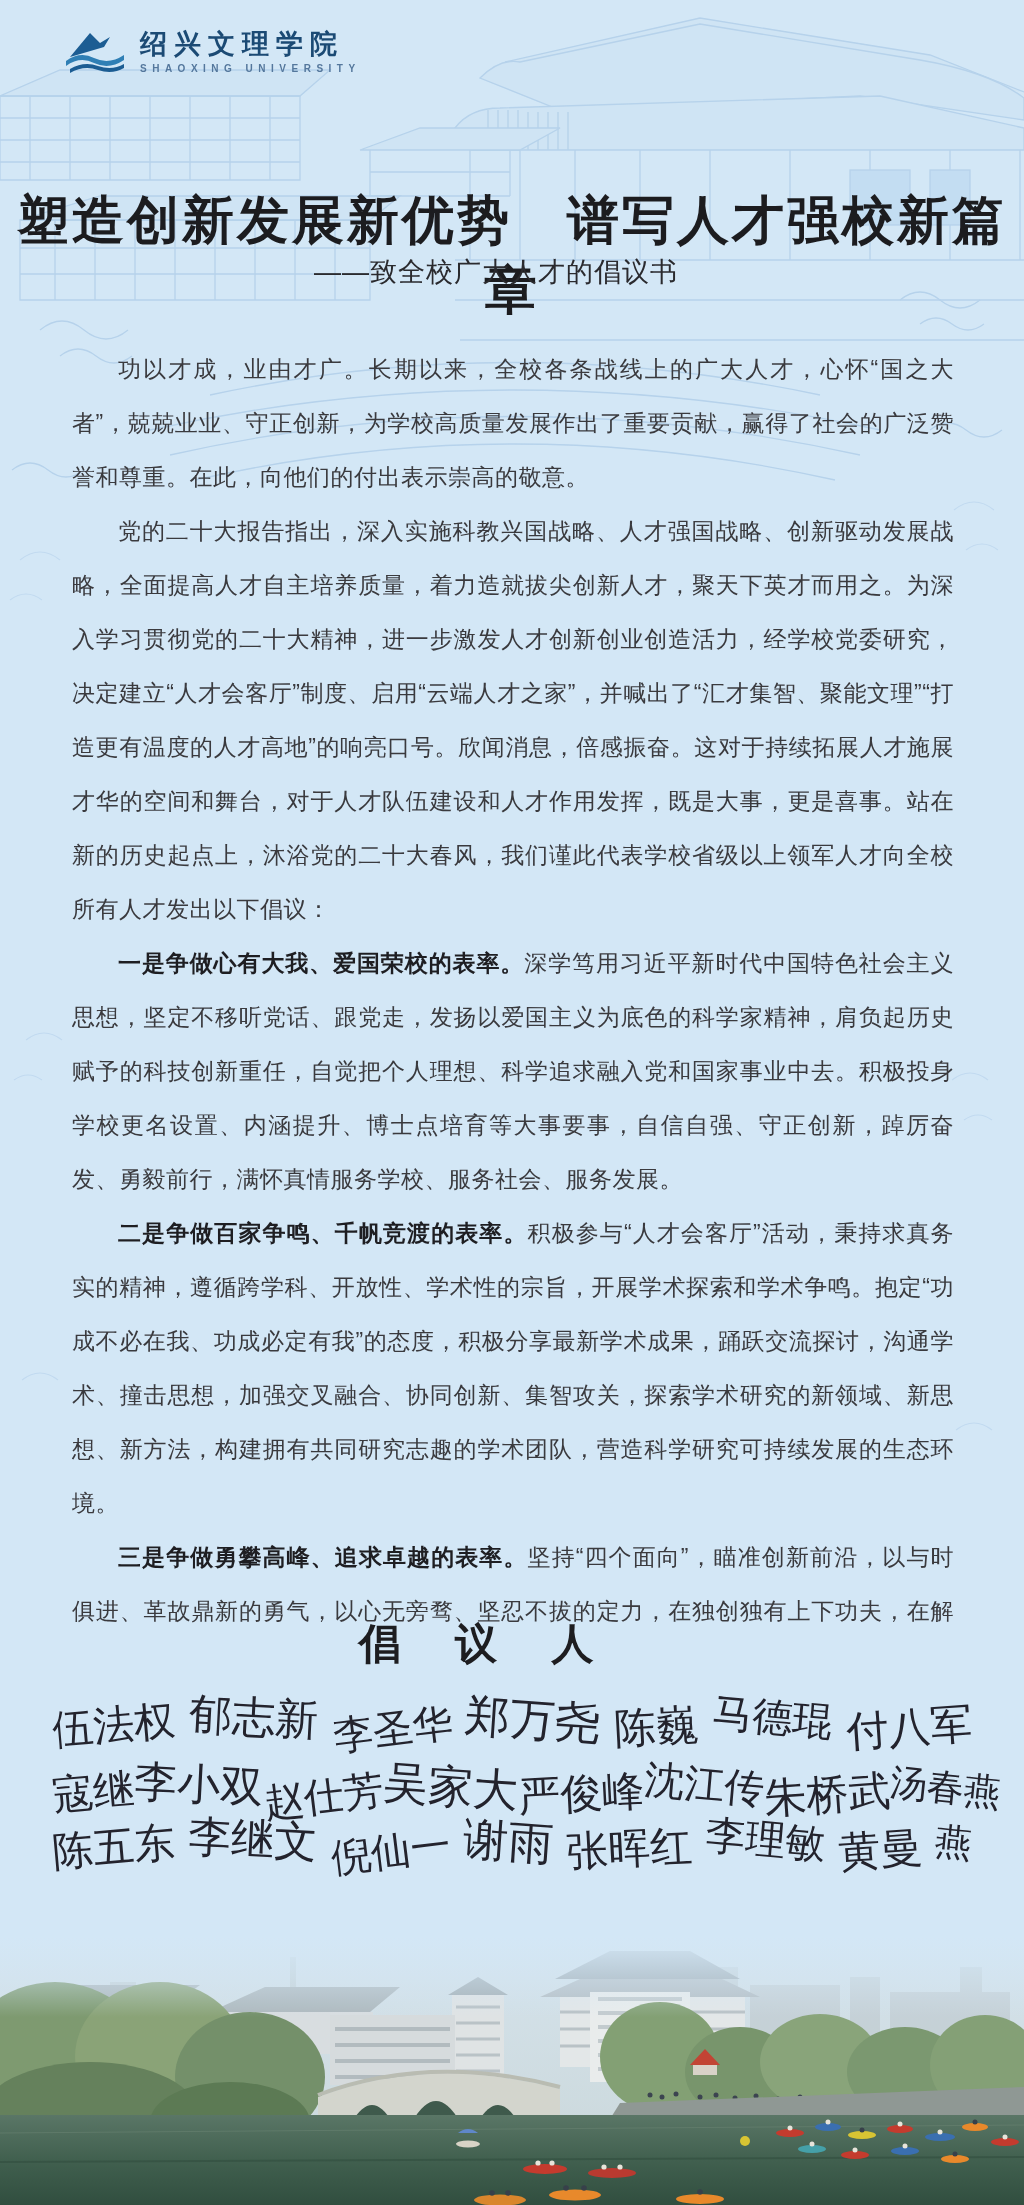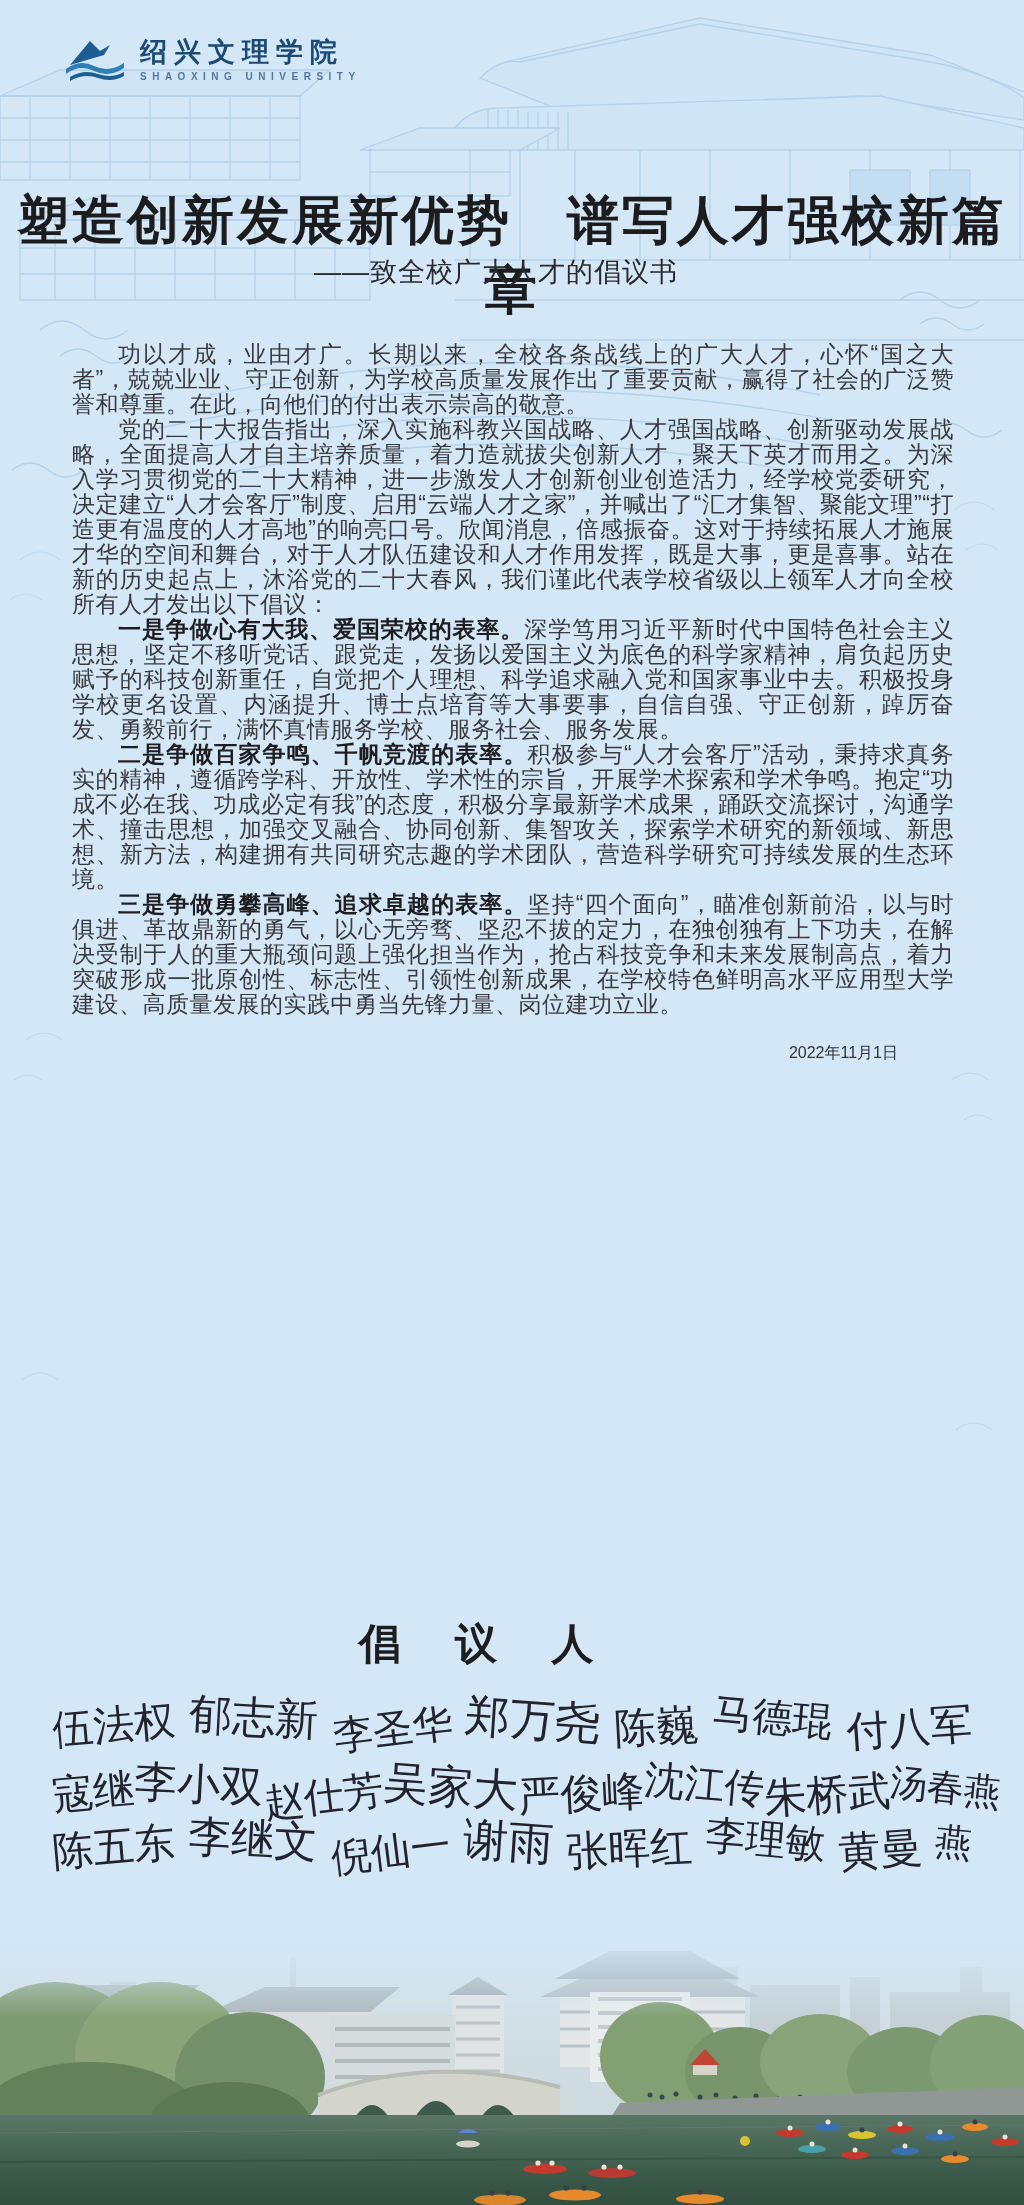--- a/index.html
+++ b/index.html
@@ -12,7 +12,7 @@
   .bg-side{position:absolute;pointer-events:none;opacity:.75;}
 
   
-  .logo{position:absolute;top:34px;left:64px;display:flex;align-items:center;gap:14px;}
+  .logo{position:absolute;top:26px;left:64px;display:flex;align-items:center;gap:14px;}
   .logo-text .cn{font-family:"DejaVu Serif",serif;font-size:27px;letter-spacing:7px;
                  color:#1b4a74;font-weight:600;}
   .logo-text .en{font-size:10px;letter-spacing:5.5px;color:#54779c;margin-top:1px;font-weight:bold;}

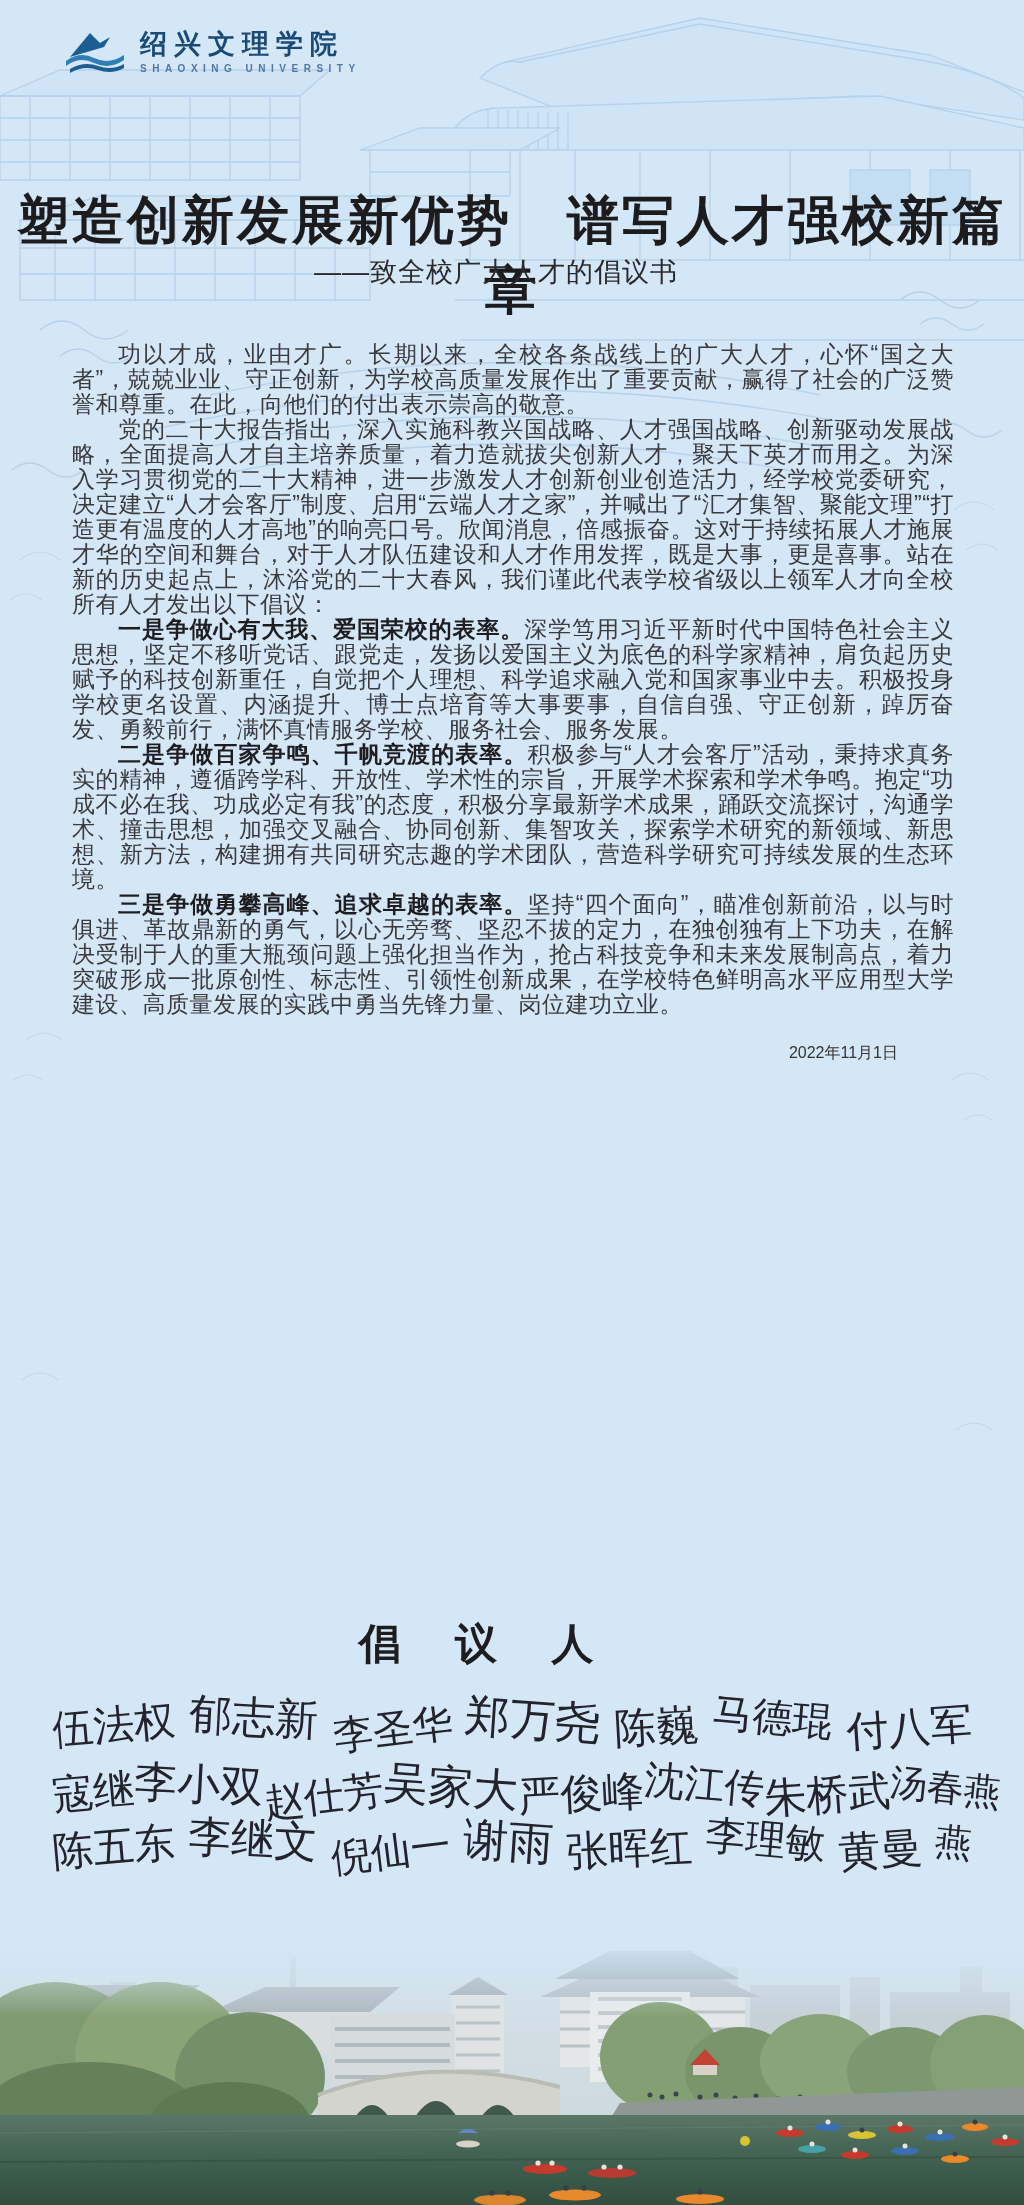--- a/index.html
+++ b/index.html
@@ -26,7 +26,7 @@
 
   
   .content{position:absolute;top:342px;left:72px;width:882px;height:1290px;overflow:hidden;}
-  .content p{margin:0;font-size:23px;line-height:25px;color:#3a3a3e;
+  .content p{margin:0;font-size:23px;line-height:54px;color:#3a3a3e;
              text-align:justify;text-indent:2em;letter-spacing:.5px;}
   .content p b{color:#1e1e22;font-weight:700;margin-top:32px;}
   .date-line{margin-top:26px;text-align:right;padding-right:56px;font-size:16px;color:#333;}

